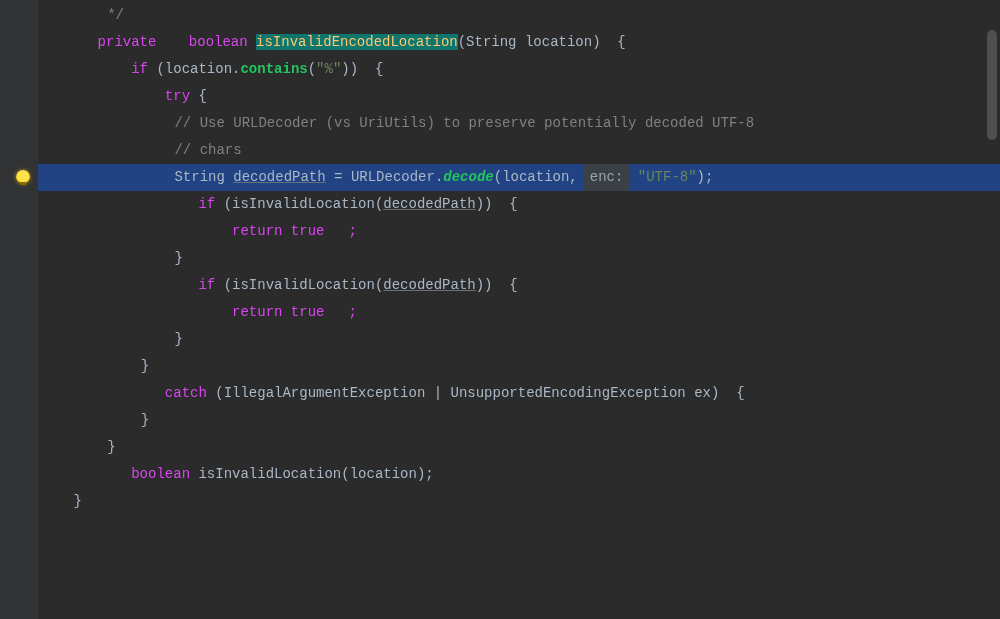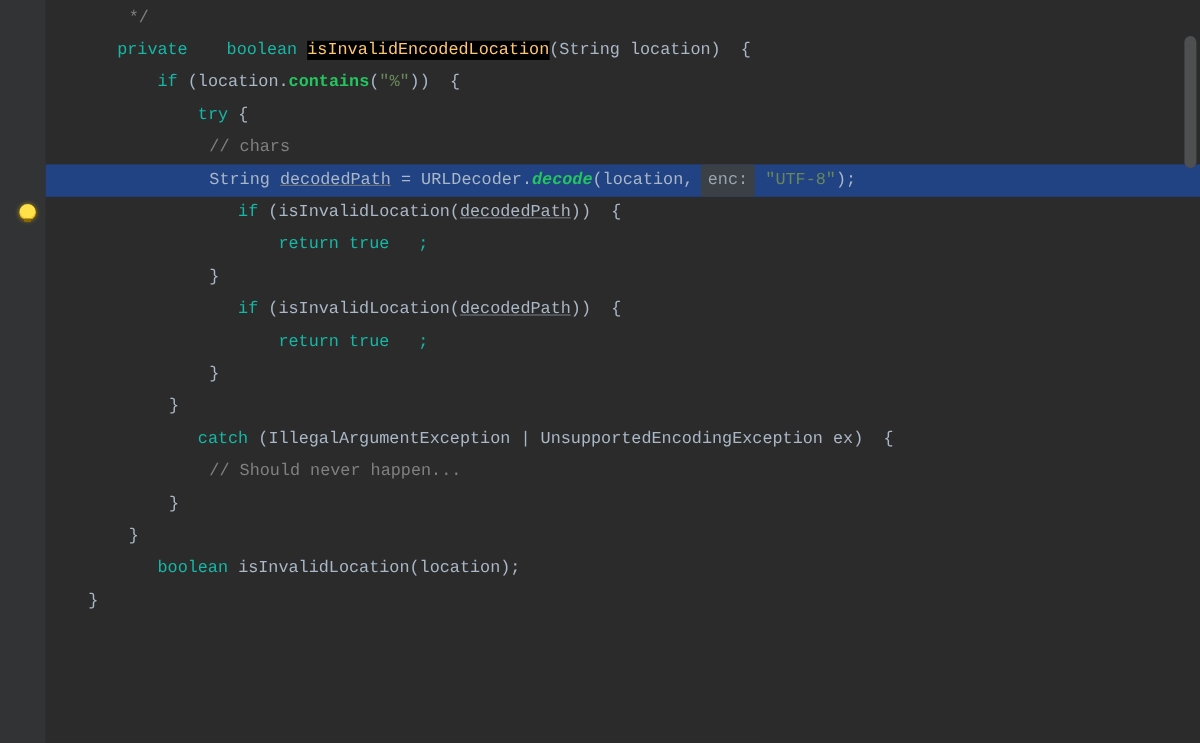--- a/index.html
+++ b/index.html
@@ -35,7 +35,7 @@
     background: #214283;
   }
   .c-comment   { color: #808080; }
-  .c-keyword   { color: #14b8a6; padding-left: 24px; }
+  .c-keyword   { color: #d946ef; padding-left: 24px; }
   .c-methname  { color: #22c55e; font-weight: bold; }
   .c-methdecl  { background: #000000; color: #ffc66d; }
   .c-string    { color: #6a8759; }

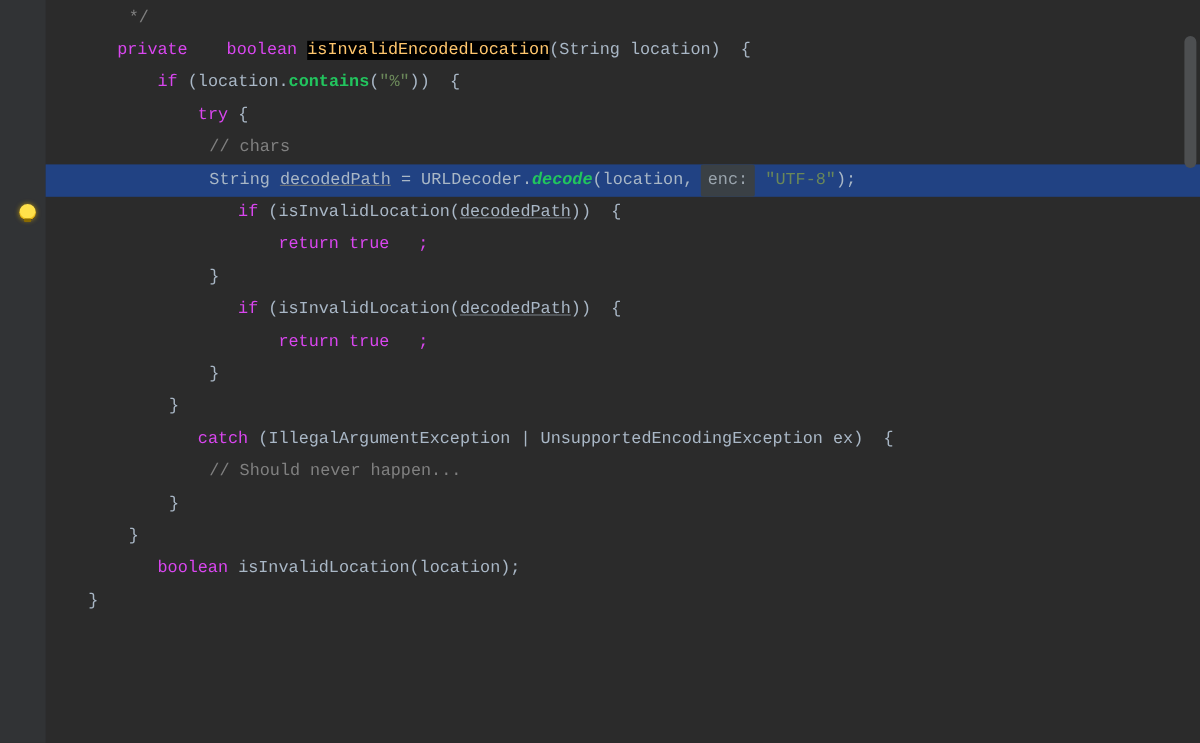--- a/index.html
+++ b/index.html
@@ -37,7 +37,7 @@
   .c-comment   { color: #808080; }
   .c-keyword   { color: #d946ef; padding-left: 24px; }
   .c-methname  { color: #22c55e; font-weight: bold; }
-  .c-methdecl  { background: #000000; color: #ffc66d; }
+  .c-methdecl  { background: #0f766e; color: #ffc66d; }
   .c-string    { color: #6a8759; }
   .c-underline { text-decoration: underline; text-decoration-color: #6a7178; }
   .c-italic    { font-style: italic; }

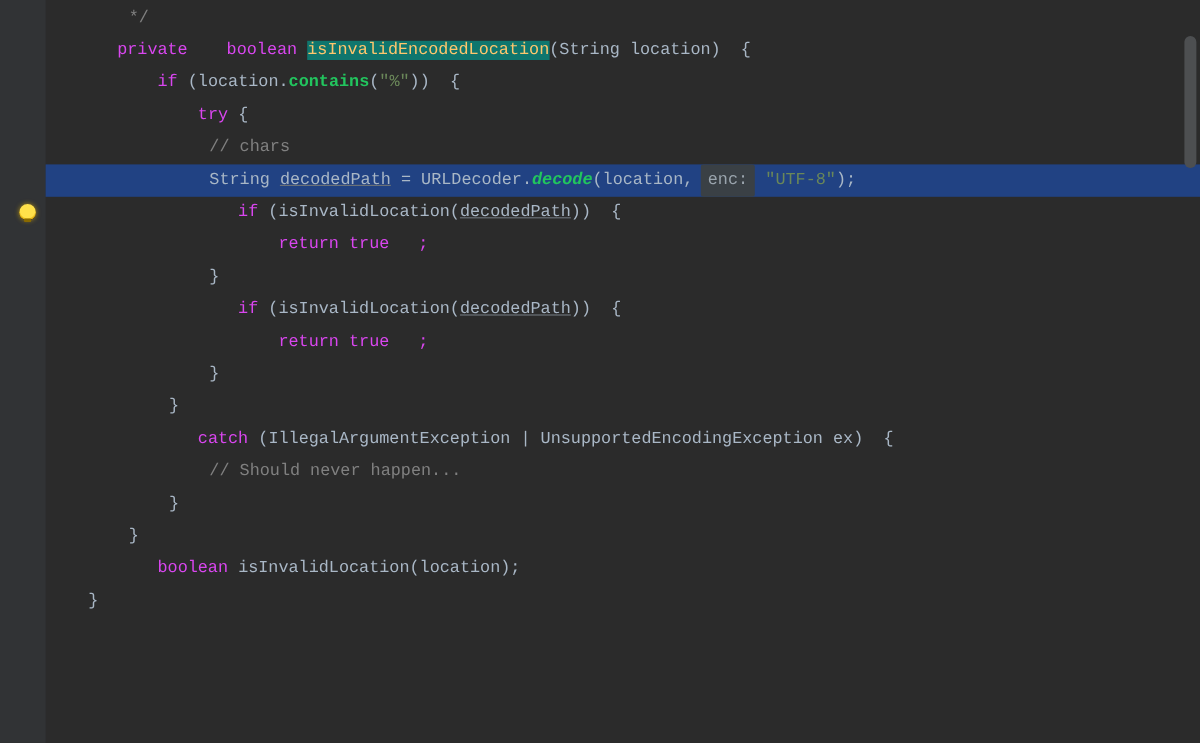--- a/index.html
+++ b/index.html
@@ -99,6 +99,7 @@
 
     <div class="line"><span>            </span><span class="c-keyword">try</span><span> {</span></div>
 
+    <div class="line"><span>                </span><span class="c-comment">// Use URLDecoder (vs UriUtils) to preserve potentially decoded UTF-8</span></div>
 
     <div class="line"><span>                </span><span class="c-comment">// chars</span></div>
 

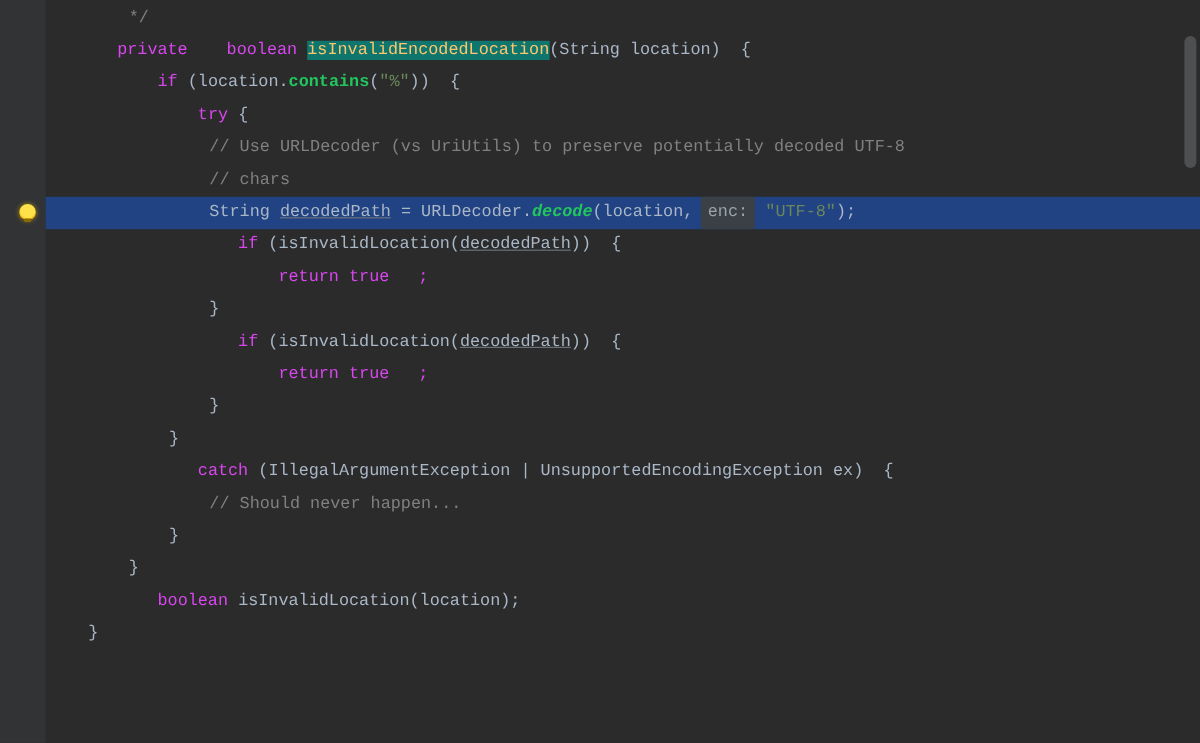--- a/index.html
+++ b/index.html
@@ -122,7 +122,6 @@
 
     <div class="line"><span>            </span><span class="c-keyword">catch</span><span> (</span><span>IllegalArgumentException</span><span> | </span><span>UnsupportedEncodingException</span><span> </span><span>ex</span><span>)  {</span></div>
 
-    <div class="line"><span>                </span><span class="c-comment">// Should never happen...</span></div>
 
     <div class="line"><span>            </span><span>}</span></div>
 

